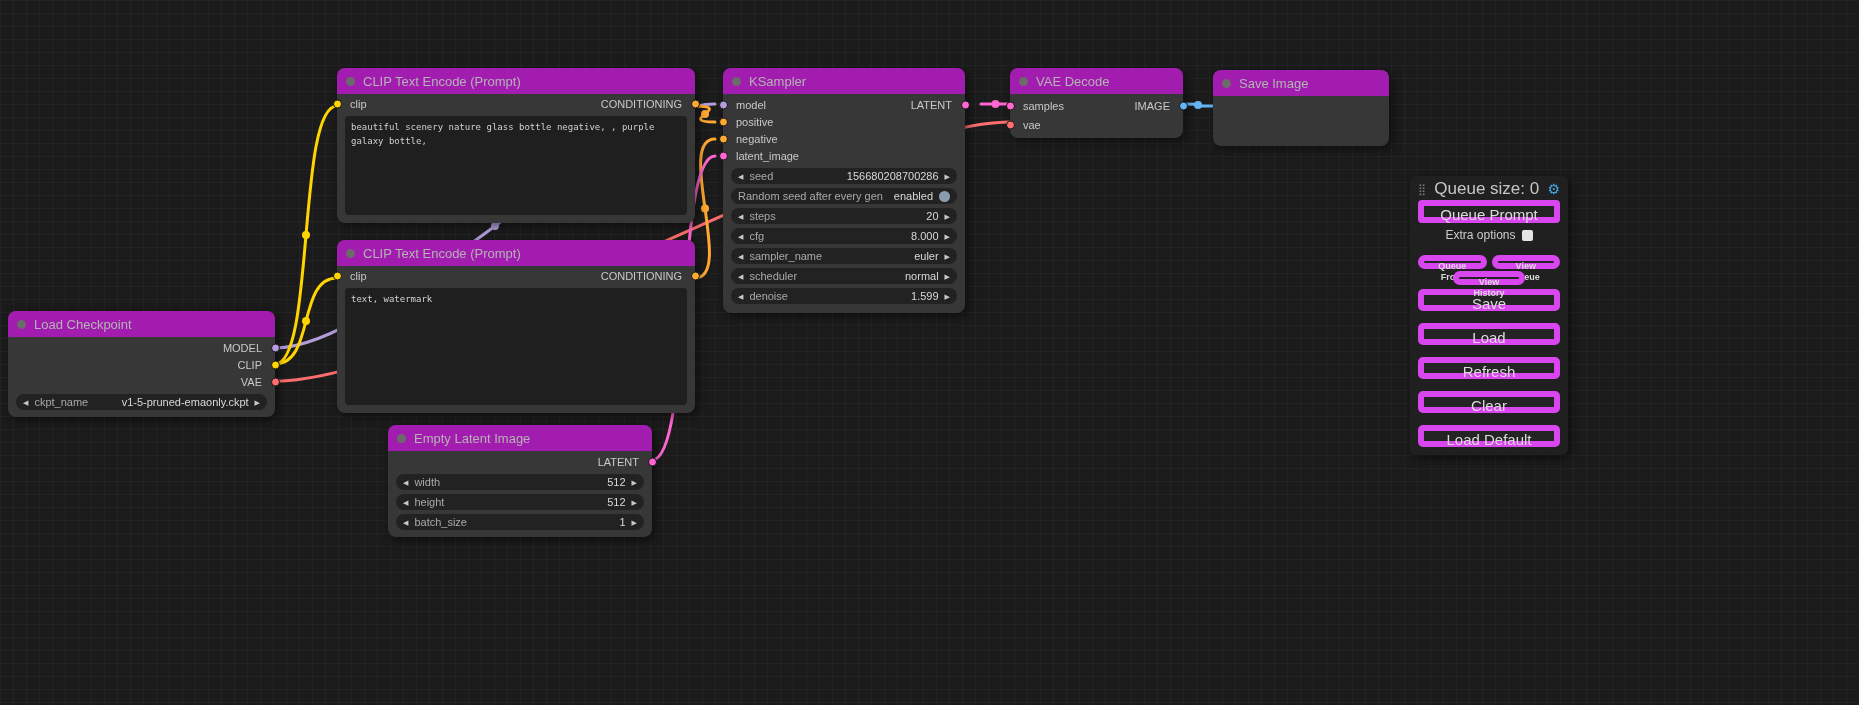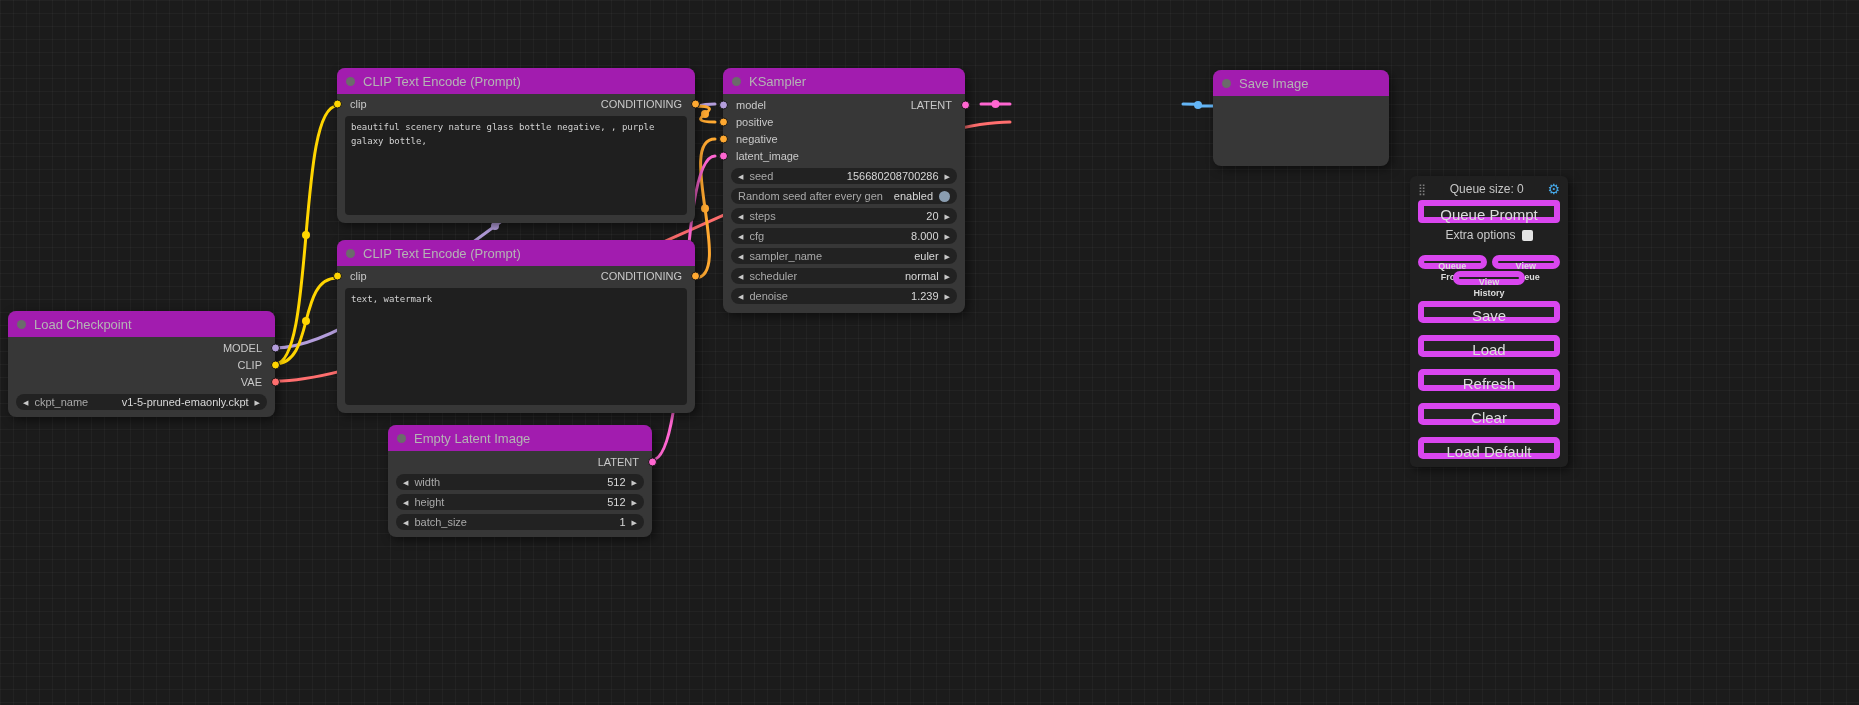--- a/index.html
+++ b/index.html
@@ -245,6 +245,25 @@
     </div>
   </div>
 
+  <div class="node" style="left:1010px; top:68px; width:173px; height:70px;">
+    <div class="ntitle">
+      <span class="tdot"></span>
+      <span>VAE Decode</span>
+    </div>
+    <div class="nbody">
+      <div class="prow dual">
+        <span class="pdot in" style="background: rgb(255, 102, 209);"></span>
+        <span>samples</span>
+        <span class="spacer"></span>
+        <span>IMAGE</span>
+        <span class="pdot out" style="background: rgb(100, 181, 246);"></span>
+      </div>
+      <div class="prow">
+        <span class="pdot in" style="background: rgb(255, 110, 110);"></span>
+        <span>vae</span>
+      </div>
+    </div>
+  </div>
 
   <div class="node" style="left:1213px; top:70px; width:176px; height:96px;">
     <div class="ntitle">

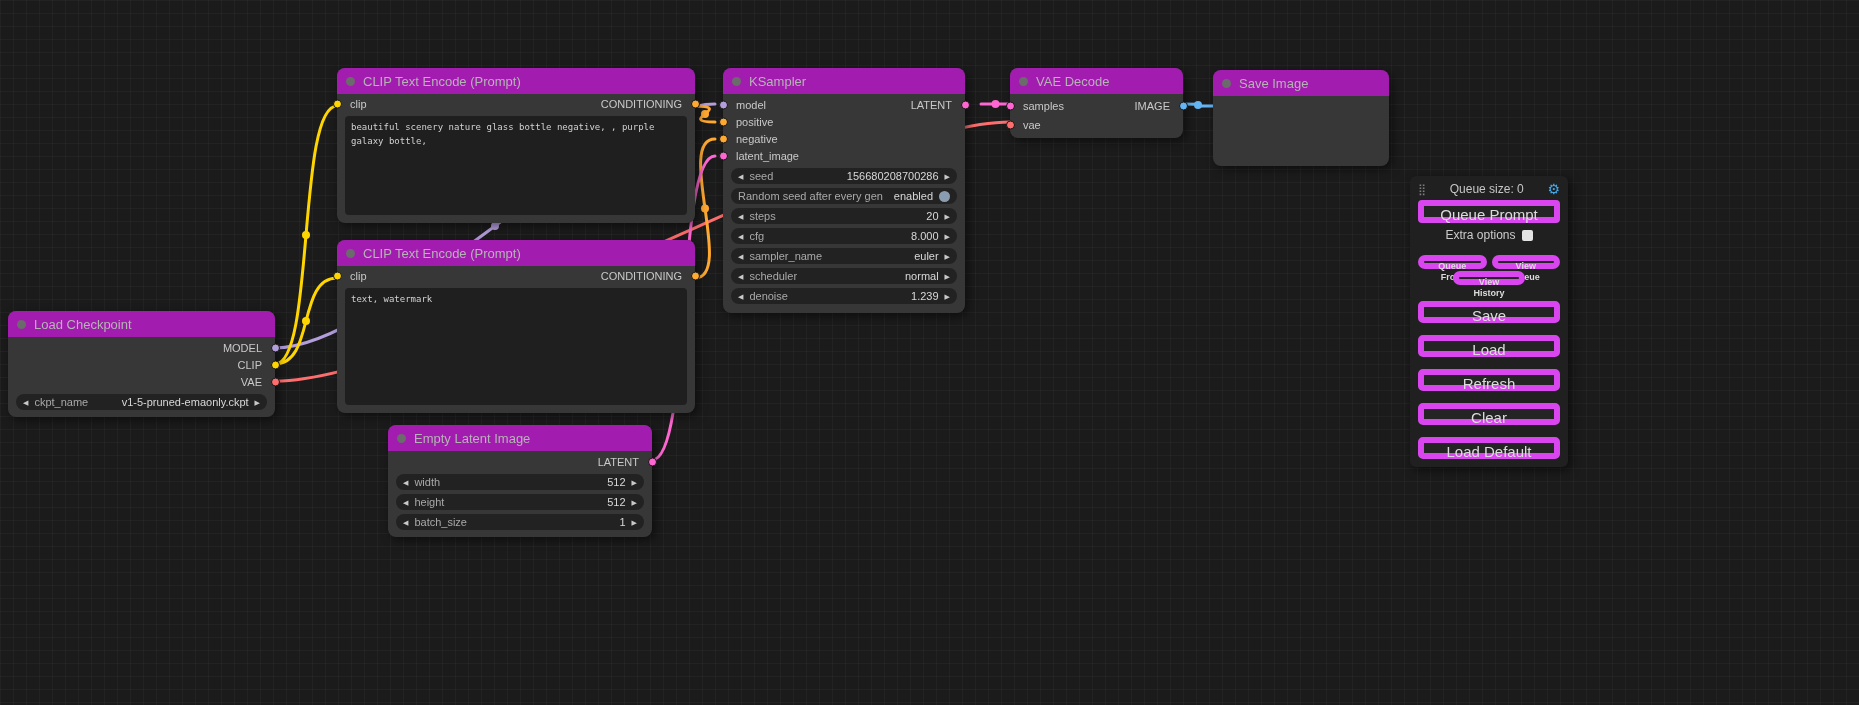--- a/index.html
+++ b/index.html
@@ -265,7 +265,7 @@
     </div>
   </div>
 
-  <div class="node" style="left:1213px; top:70px; width:176px; height:96px;">
+  <div class="node" style="left:1213px; top:70px; width:176px; height:76px;">
     <div class="ntitle">
       <span class="tdot"></span>
       <span>Save Image</span>

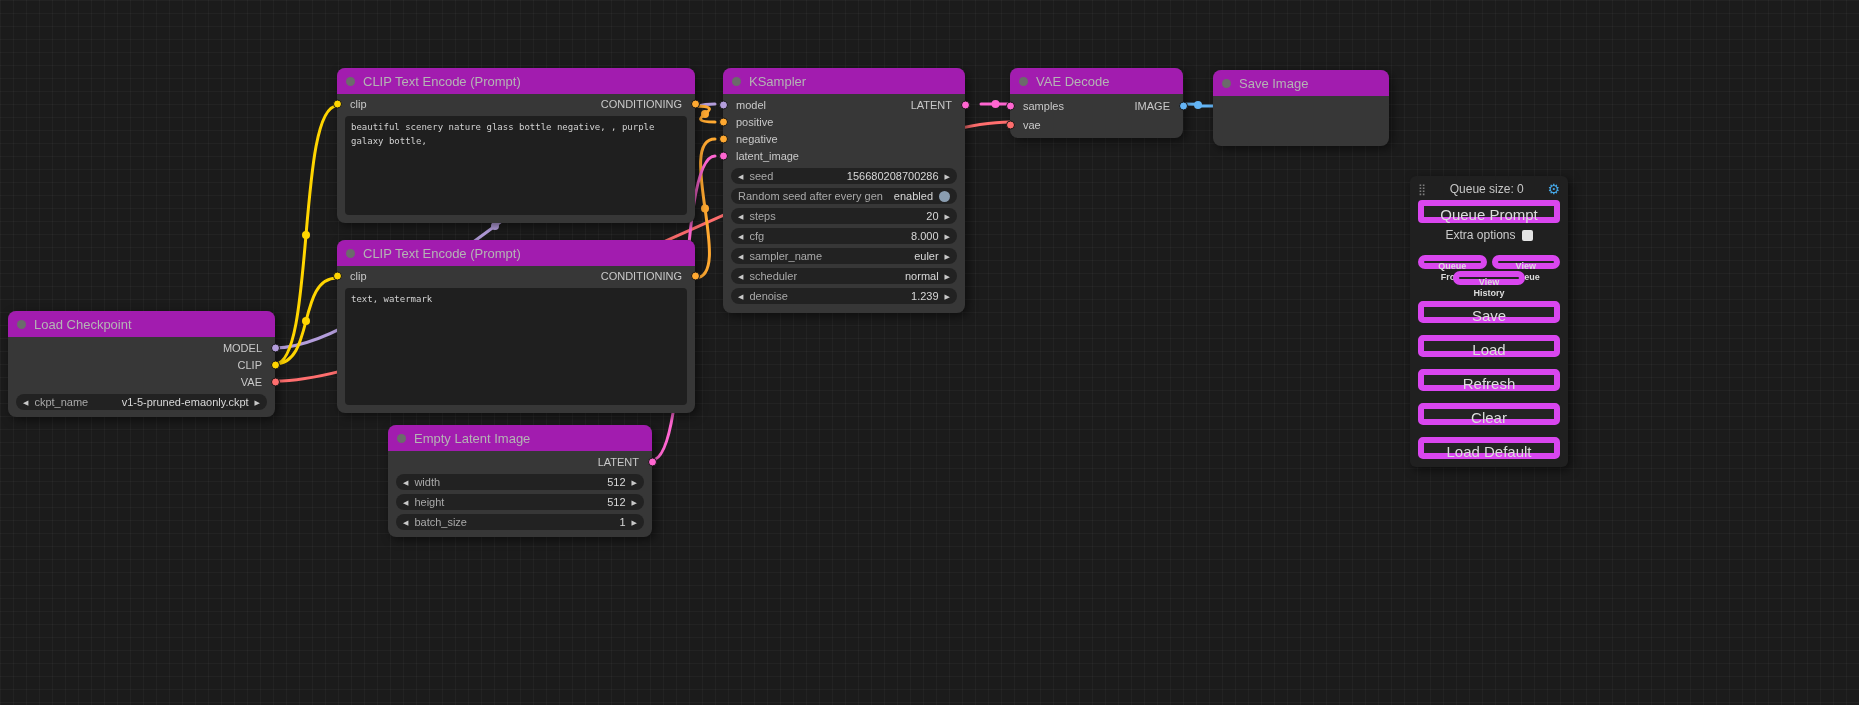--- a/index.html
+++ b/index.html
@@ -44,7 +44,7 @@
           border-radius:6px; box-shadow:3px 3px 10px rgba(0,0,0,.55); padding:4px 8px 8px; color:#ccc; }
   .menu-header { display:flex; align-items:center; height:18px; margin-bottom:2px; }
   .drag-handle { color:#7d7d7d; font-size:11px; cursor:grab; }
-  .queue-size { flex:1; text-align:center; font-size:12px; color:#c6c6c6; }
+  .queue-size { flex:1; text-align:center; font-size:17px; color:#c6c6c6; }
   .gear { font-size:14px; cursor:pointer; }
   .btn { display:block; width:100%; background:#242424; border:6px solid #d946ef; border-radius:4px;
          color:#dcdcdc; font-family:"Liberation Sans", sans-serif; cursor:pointer; text-align:center; }

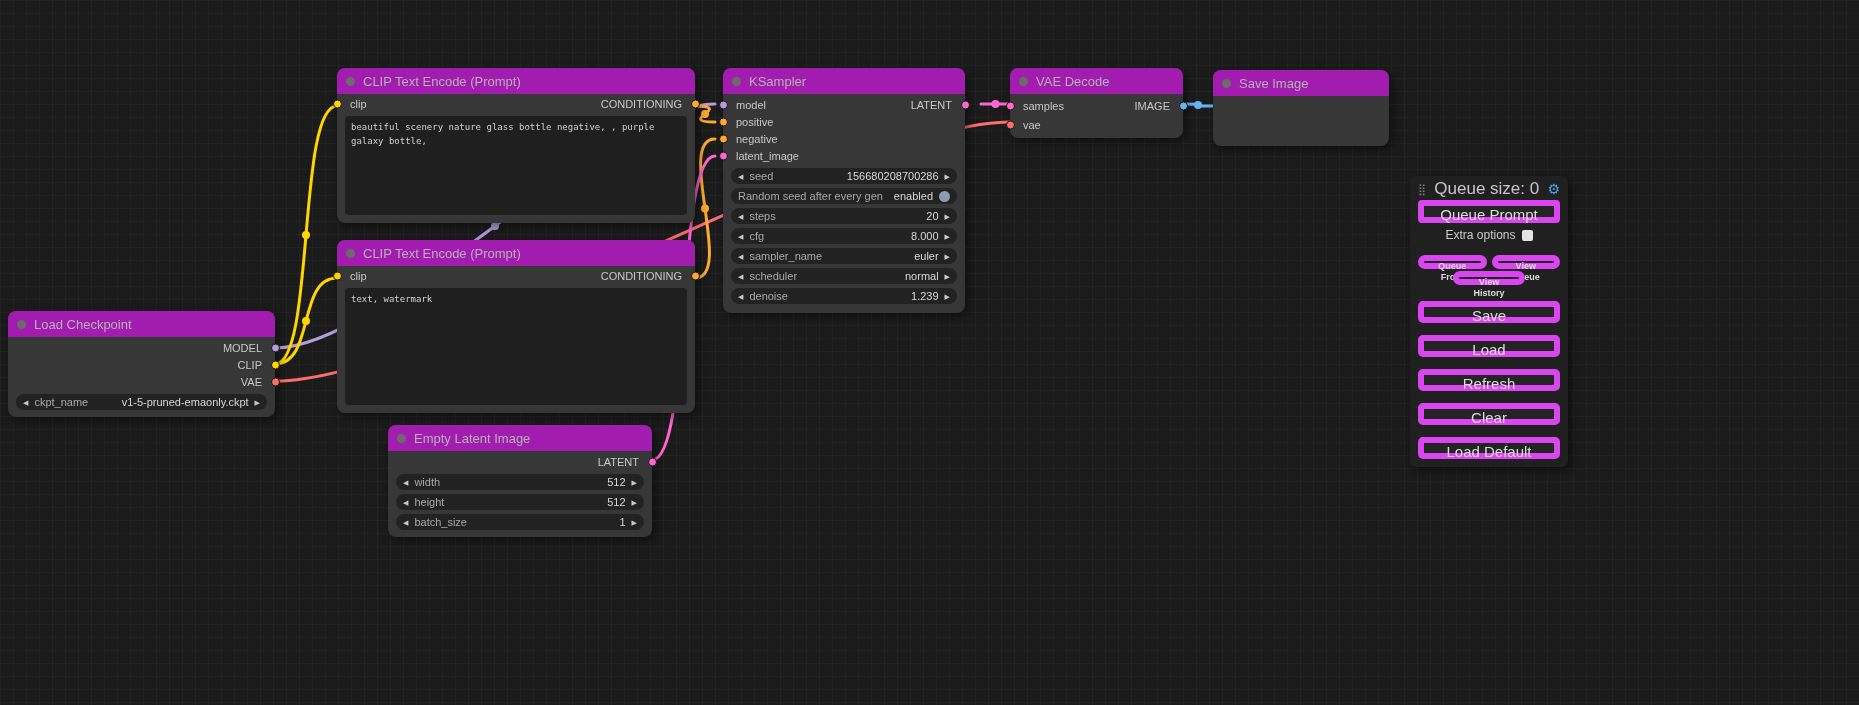--- a/index.html
+++ b/index.html
@@ -239,7 +239,7 @@
       <div class="widget">
         <span class="arr">◀</span>
         <span class="wlabel">denoise</span>
-        <span class="wvalue">1.239</span>
+        <span class="wvalue">1.599</span>
         <span class="arr">▶</span>
       </div>
     </div>

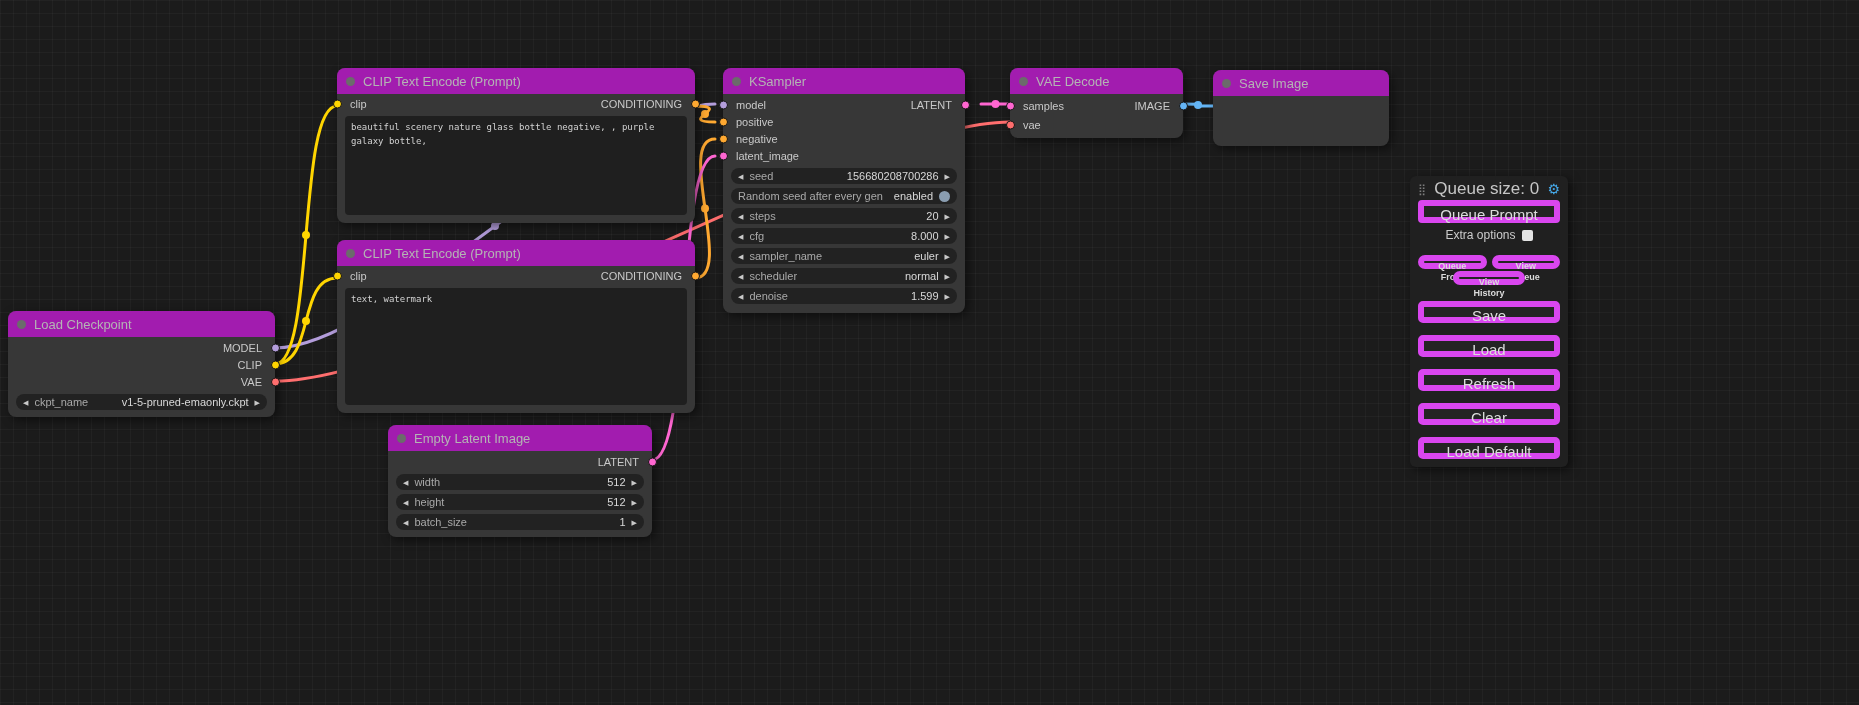--- a/index.html
+++ b/index.html
@@ -50,7 +50,7 @@
          color:#dcdcdc; font-family:"Liberation Sans", sans-serif; cursor:pointer; text-align:center; }
   .btn.big { height:23px; font-size:15px; margin:2px 0 4px; }
   .btn.med { height:22px; font-size:15px; margin-top:12px; border-radius:5px; }
-  .btn.med.first { margin-top:16px; }
+  .btn.med.first { margin-top:4px; }
   .btn.small { height:14px; font-size:9px; border-radius:7px; padding:0 4px; width:auto; flex:1; line-height:11px;font-weight:bold; }
   .extra-row { display:flex; justify-content:center; align-items:center; gap:6px; font-size:12px;
                height:16px; margin:2px 0 12px; }

